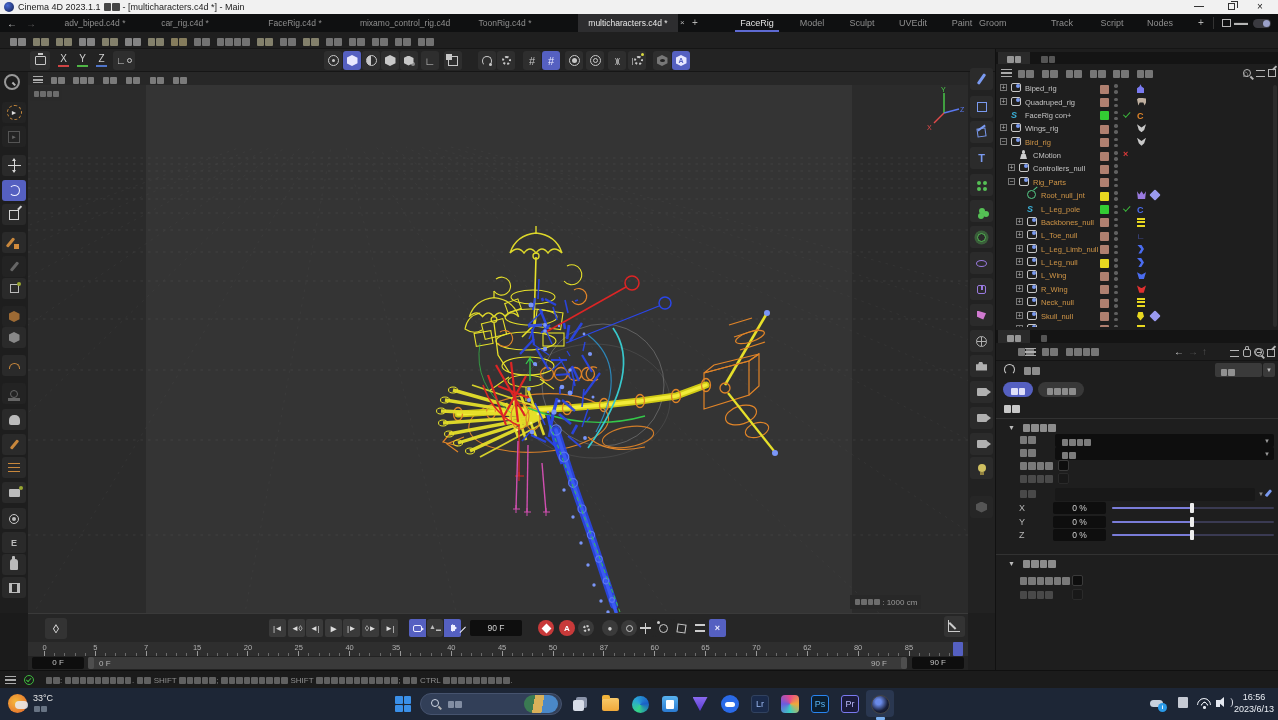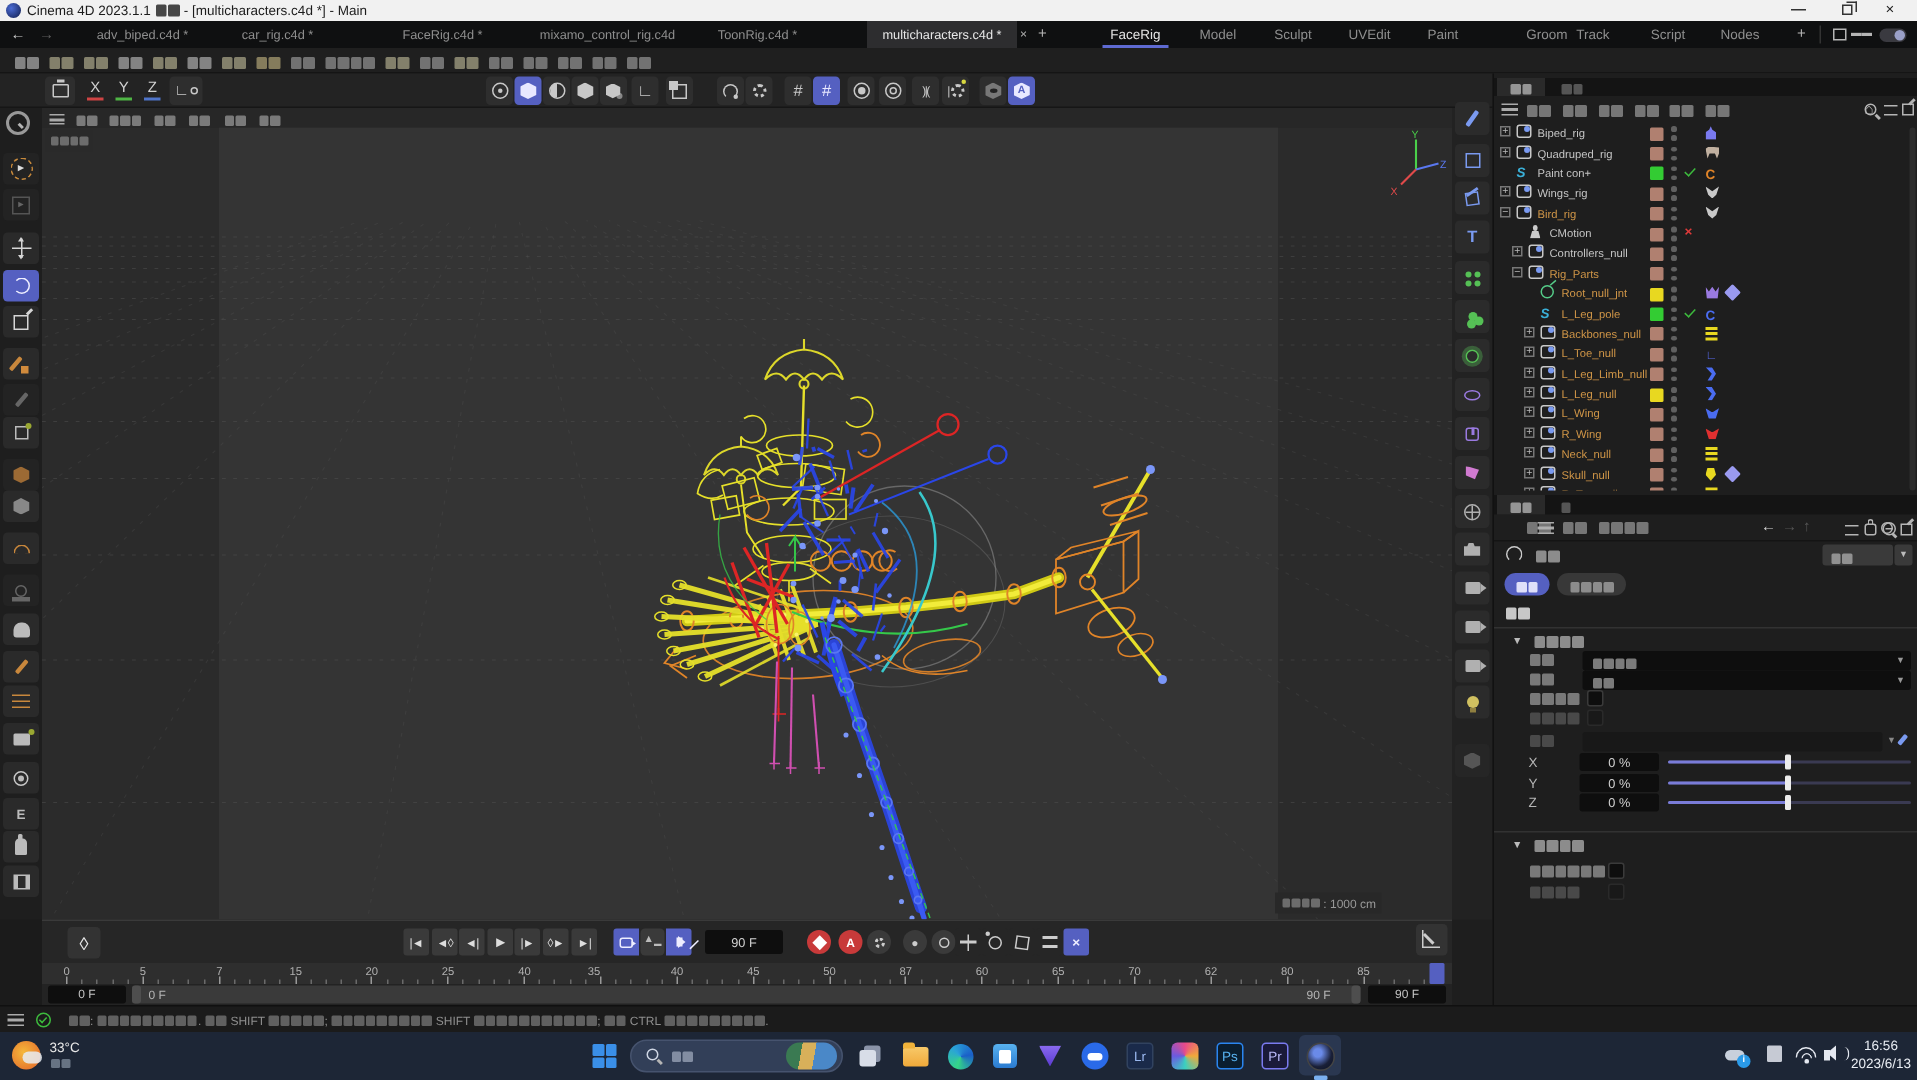--- a/index.html
+++ b/index.html
@@ -41,7 +41,7 @@
 <div class="ab" style="left:829px;top:0;width:66px;height:18px;line-height:18px;text-align:center;font-size:9px;color:#8f8f8f">Sculpt</div>
 <div class="ab" style="left:880px;top:0;width:66px;height:18px;line-height:18px;text-align:center;font-size:9px;color:#8f8f8f">UVEdit</div>
 <div class="ab" style="left:929px;top:0;width:66px;height:18px;line-height:18px;text-align:center;font-size:9px;color:#8f8f8f">Paint</div>
-<div class="ab" style="left:979px;top:0;width:66px;height:18px;line-height:18px;text-align:right;font-size:9px;color:#8f8f8f">Groom</div>
+<div class="ab" style="left:979px;top:0;width:66px;height:18px;line-height:18px;text-align:left;font-size:9px;color:#8f8f8f">Groom</div>
 <div class="ab" style="left:1029px;top:0;width:66px;height:18px;line-height:18px;text-align:center;font-size:9px;color:#8f8f8f">Track</div>
 <div class="ab" style="left:1079px;top:0;width:66px;height:18px;line-height:18px;text-align:center;font-size:9px;color:#8f8f8f">Script</div>
 <div class="ab" style="left:1127px;top:0;width:66px;height:18px;line-height:18px;text-align:center;font-size:9px;color:#8f8f8f">Nodes</div>

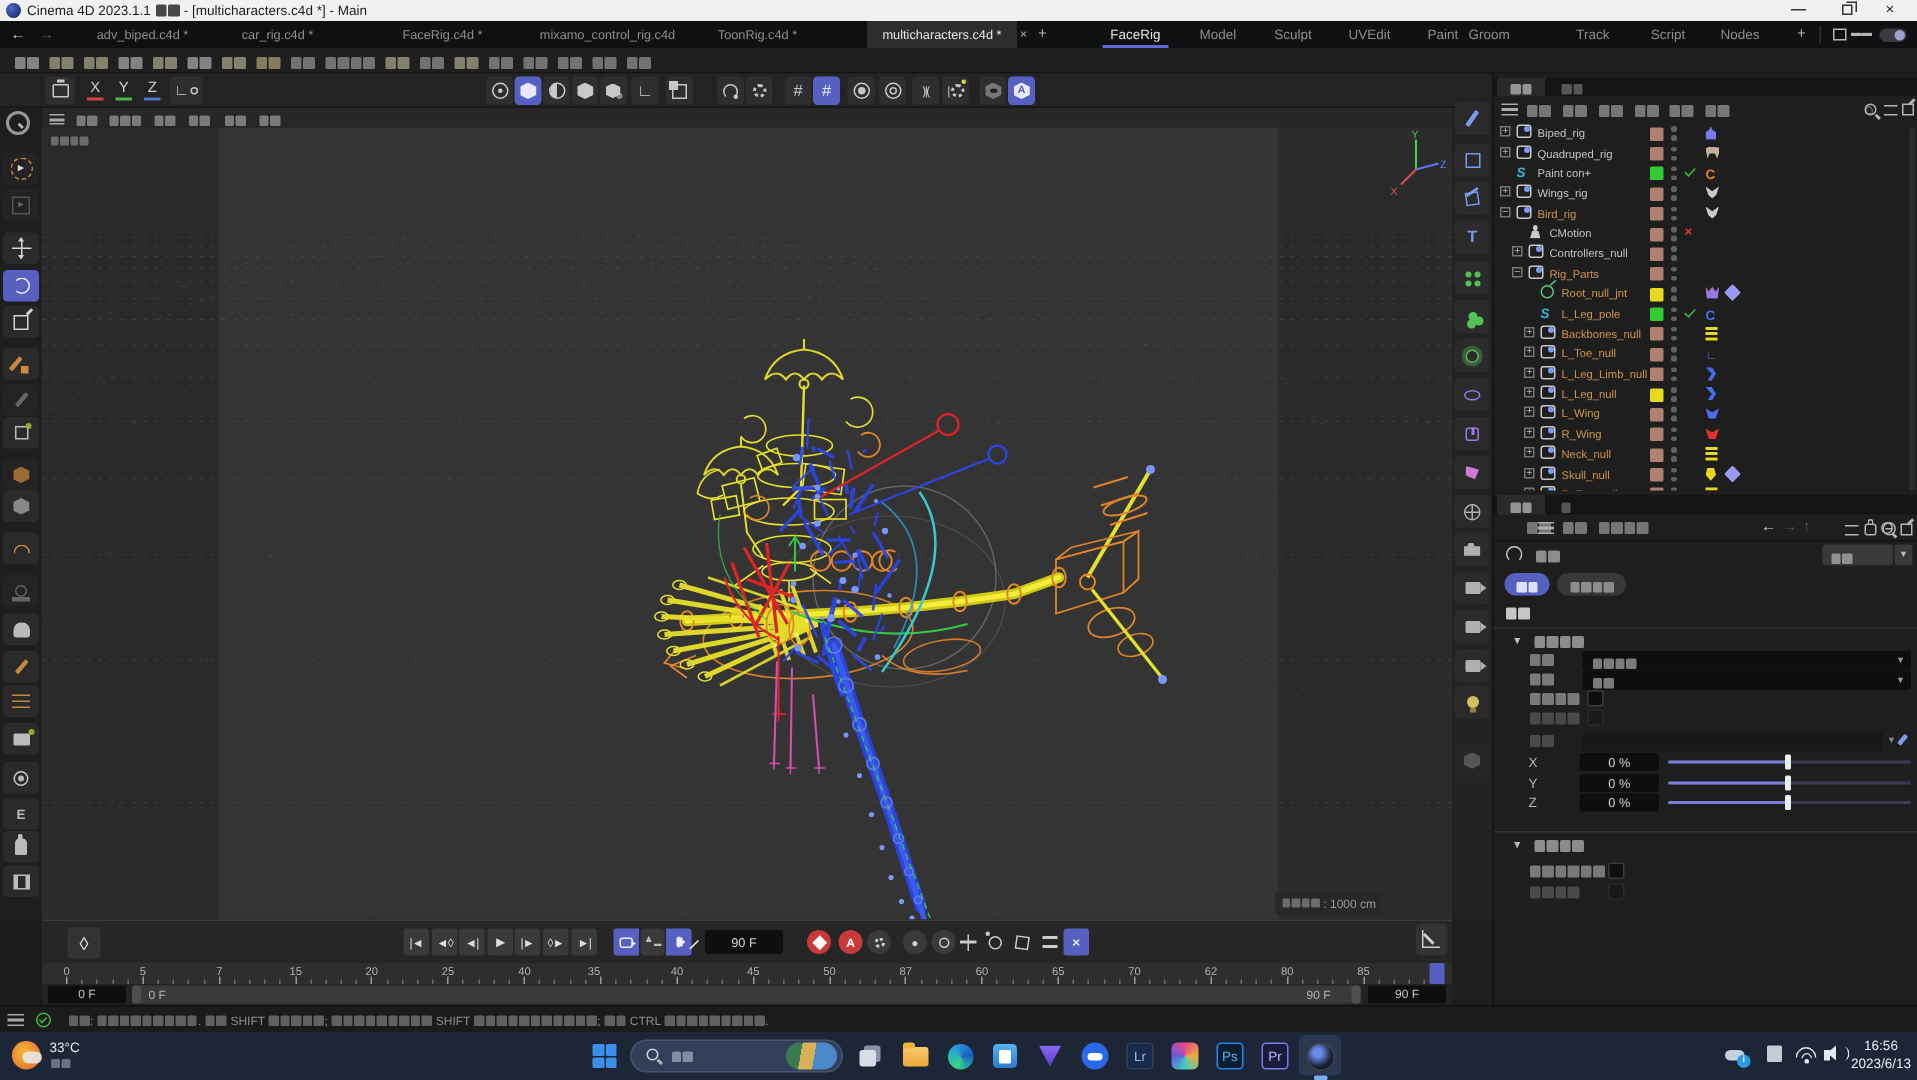--- a/index.html
+++ b/index.html
@@ -622,7 +622,7 @@
         </div>
         <div class="ab" style="left:0;top:59.9px;width:283px;height:13px">
           <span style="position:absolute;left:15px;top:1px"><span style="color:#3ab0d8;font-size:9px;font-style:italic;font-weight:bold;line-height:9px">S</span></span>
-          <span style="position:absolute;left:29px;top:2px;font-size:7.5px;color:#c4c4c4;white-space:nowrap">Paint con+</span>
+          <span style="position:absolute;left:29px;top:2px;font-size:7.5px;color:#c4c4c4;white-space:nowrap">FaceRig con+</span>
           <span style="position:absolute;left:104px;top:2.5px;width:9px;height:9px;background:#33cc33;border-radius:1px"></span>
           <span style="position:absolute;left:118px;top:2px;width:3.5px;height:3.5px;border-radius:50%;background:#606060"></span>
           <span style="position:absolute;left:118px;top:8px;width:3.5px;height:3.5px;border-radius:50%;background:#606060"></span>

